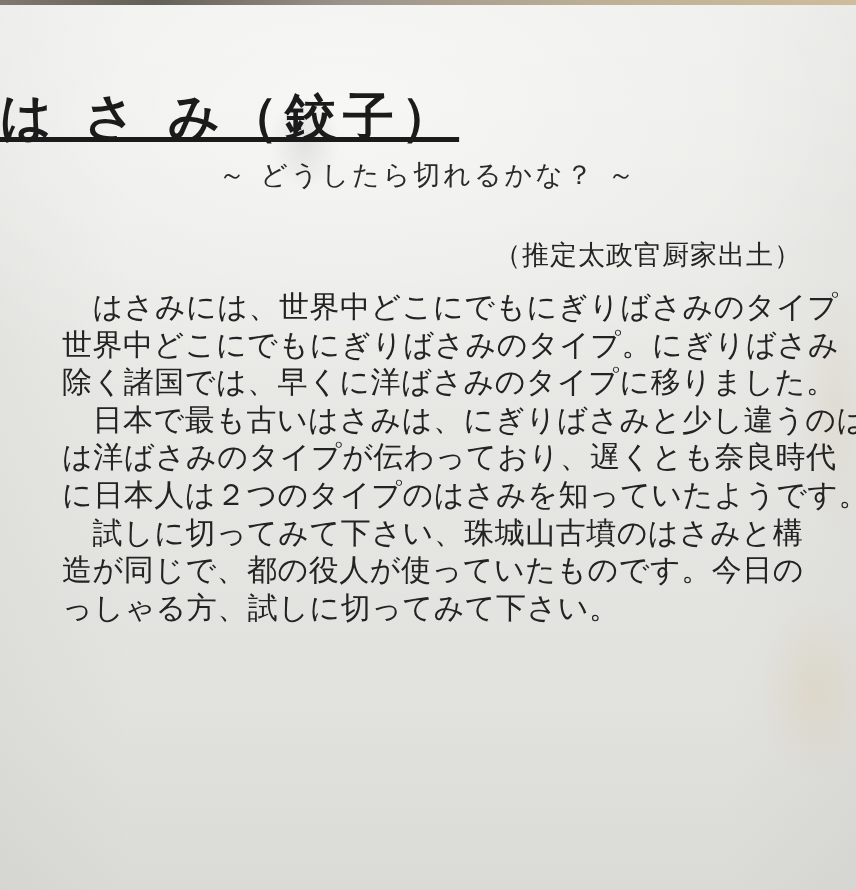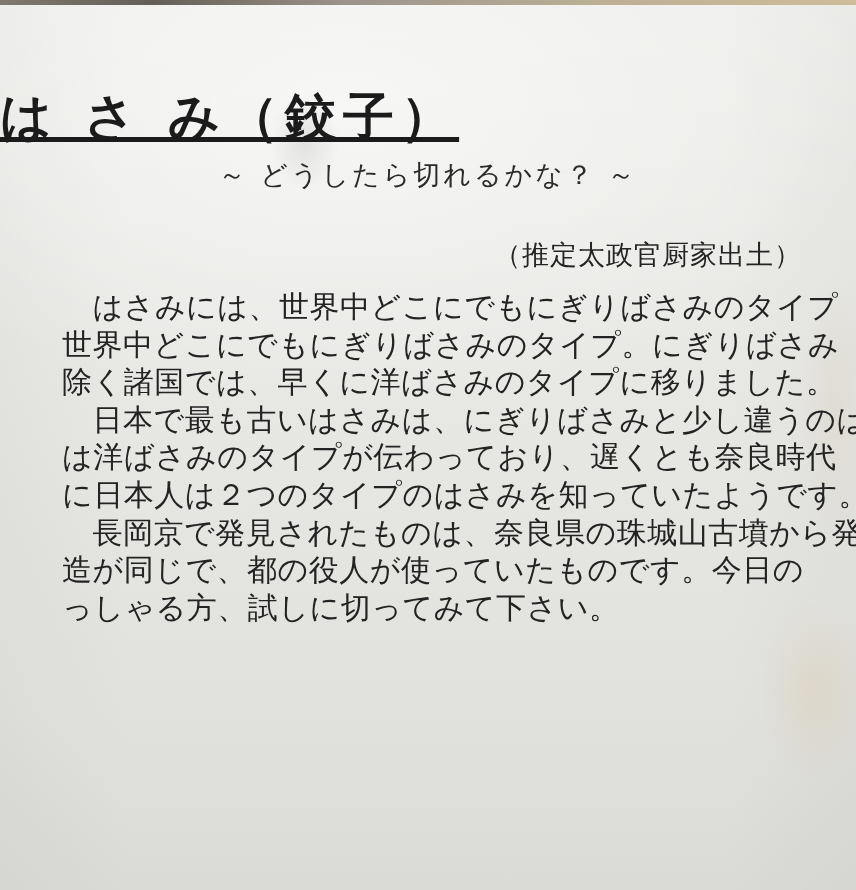--- a/index.html
+++ b/index.html
@@ -128,7 +128,7 @@
       <div class="body-line">　日本で最も古いはさみは、にぎりばさみと少し違うのは</div>
       <div class="body-line">は洋ばさみのタイプが伝わっており、遅くとも奈良時代</div>
       <div class="body-line">に日本人は２つのタイプのはさみを知っていたようです。</div>
-      <div class="body-line">　長岡京で発見されたものは、奈良県の珠城山古墳から発</div>
+      <div class="body-line">　試しに切ってみて下さい、珠城山古墳のはさみと構</div>
       <div class="body-line">造が同じで、都の役人が使っていたものです。今日の</div>
       <div class="body-line">っしゃる方、試しに切ってみて下さい。</div>
     </div>

